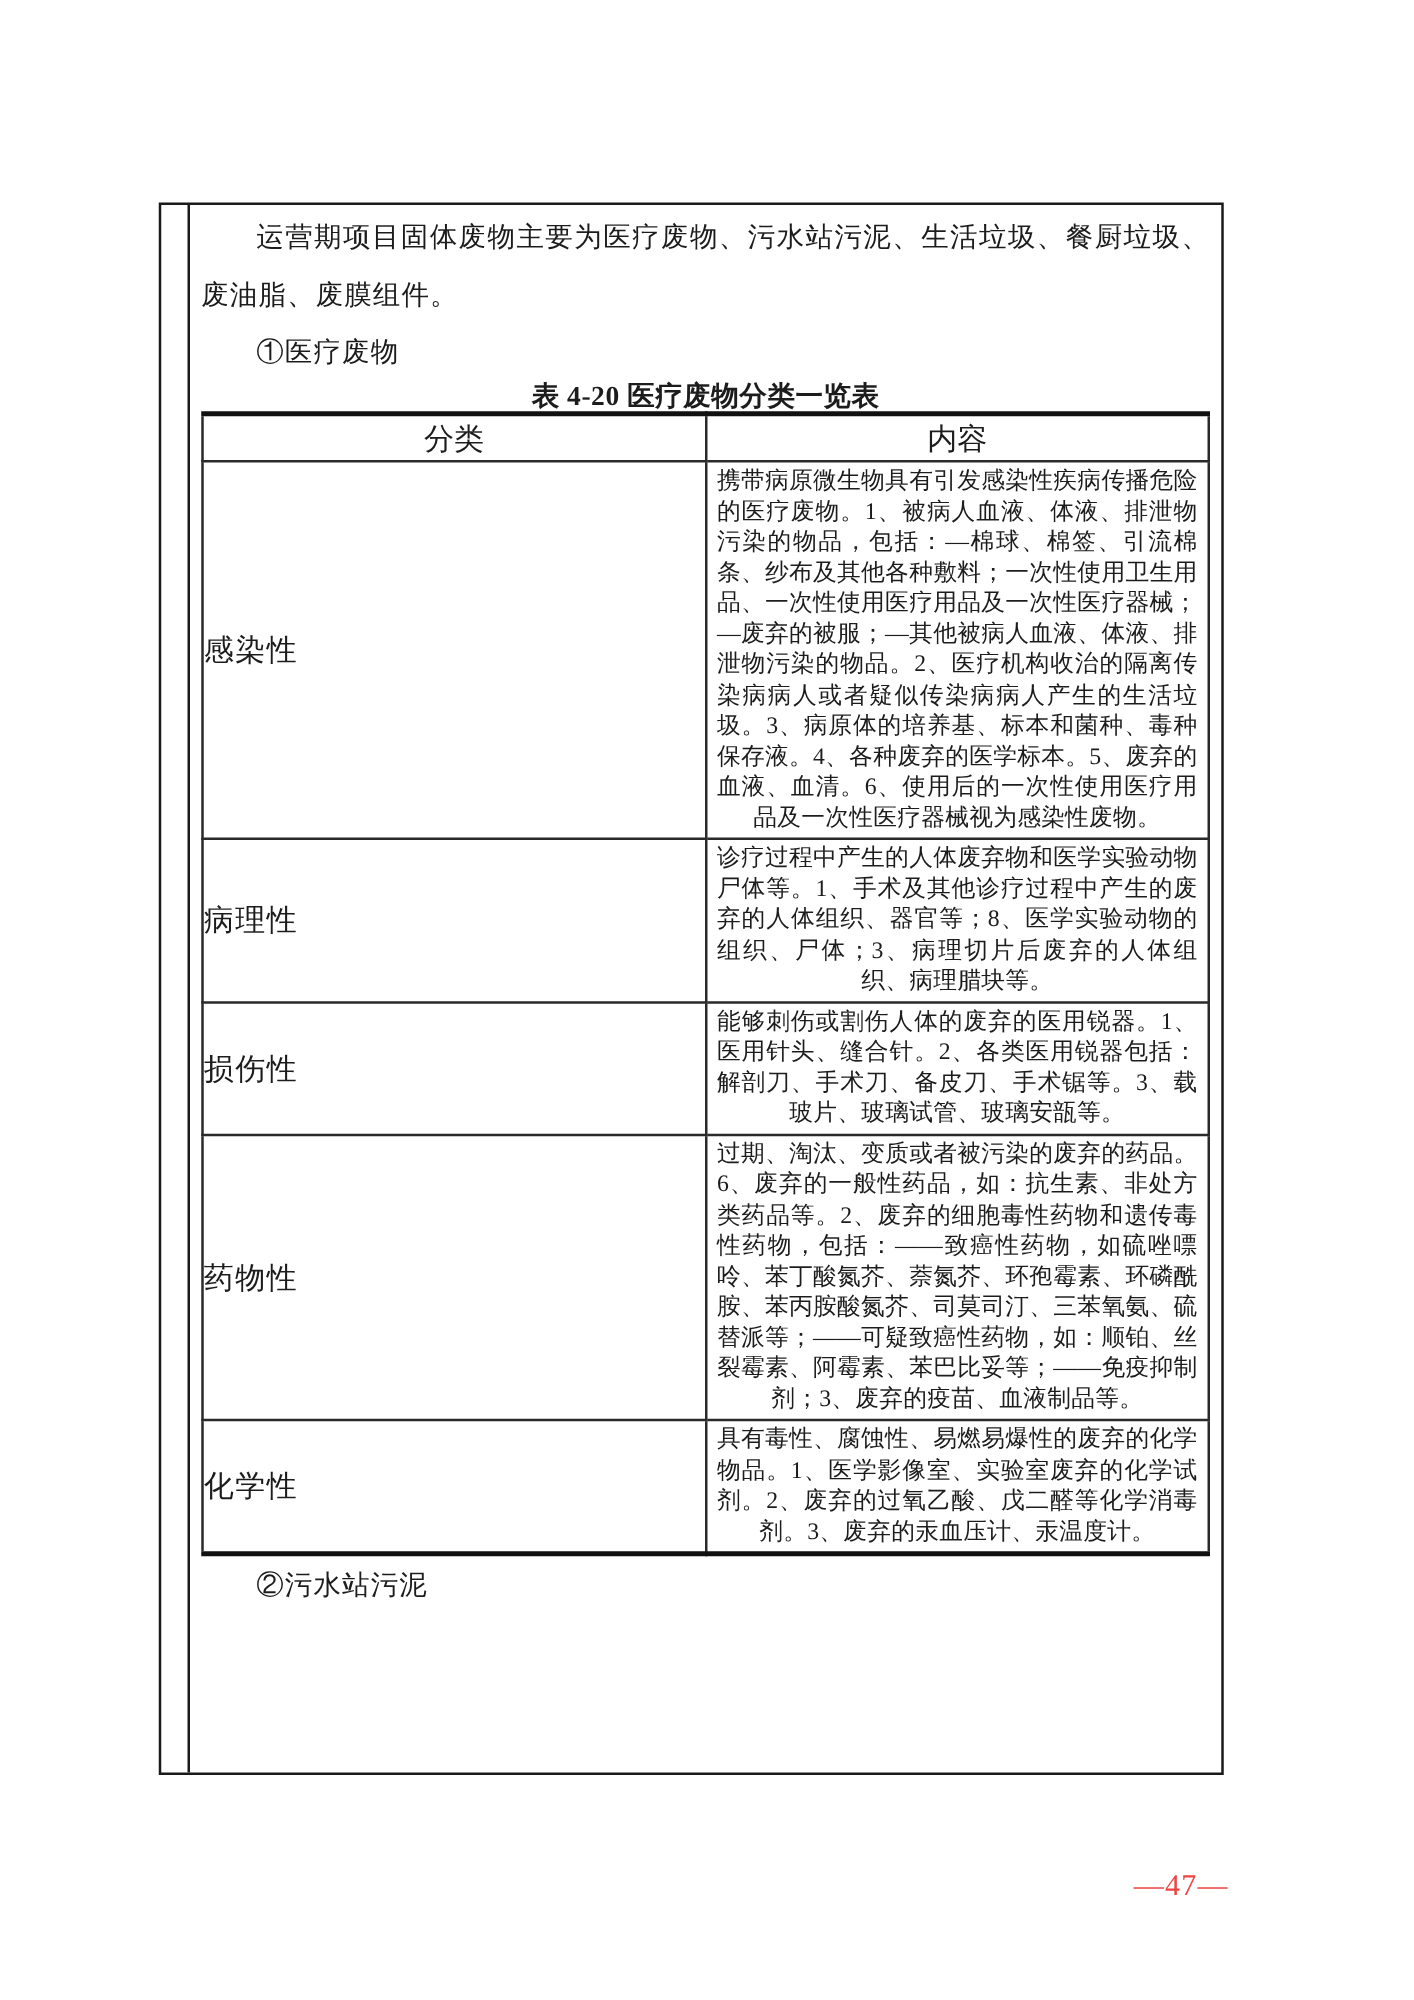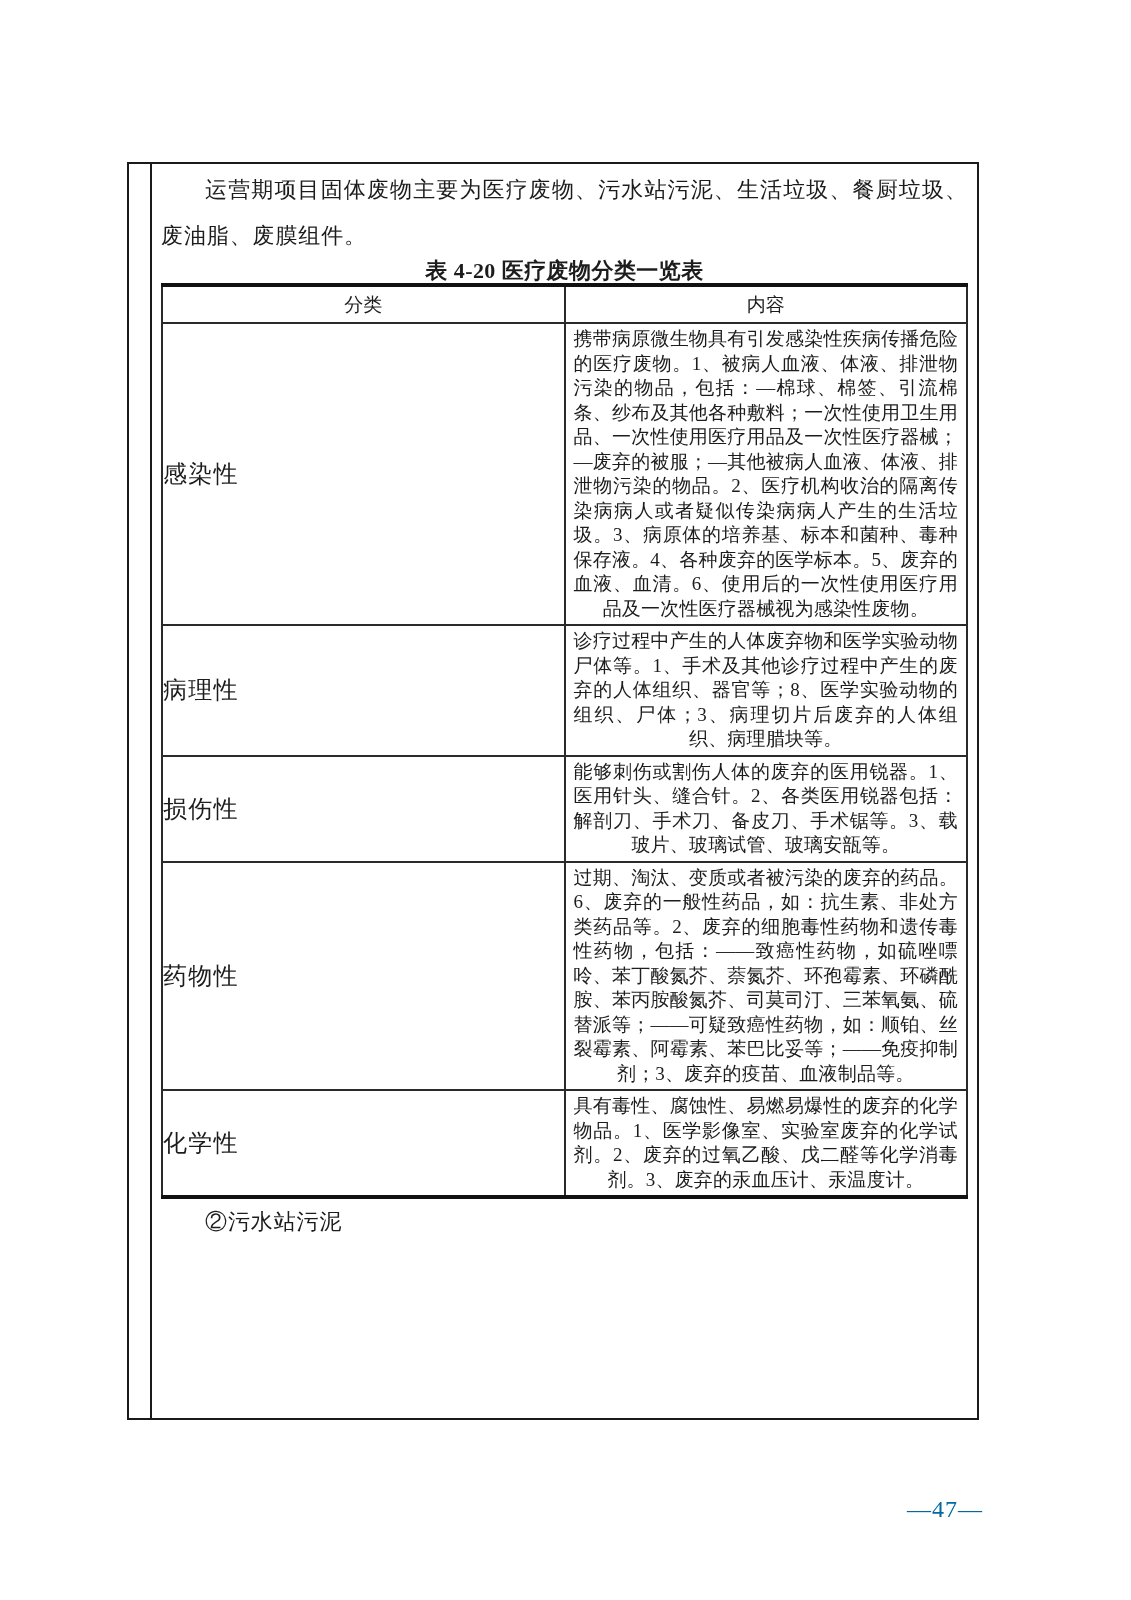--- a/index.html
+++ b/index.html
@@ -60,6 +60,7 @@
   <div class="content">
 
     <p class="para">运营期项目固体废物主要为医疗废物、污水站污泥、生活垃圾、餐厨垃圾、废油脂、废膜组件。</p>
+    <p class="para">①医疗废物</p>
 
     <div class="tbl-title">表 4-20 医疗废物分类一览表</div>
 

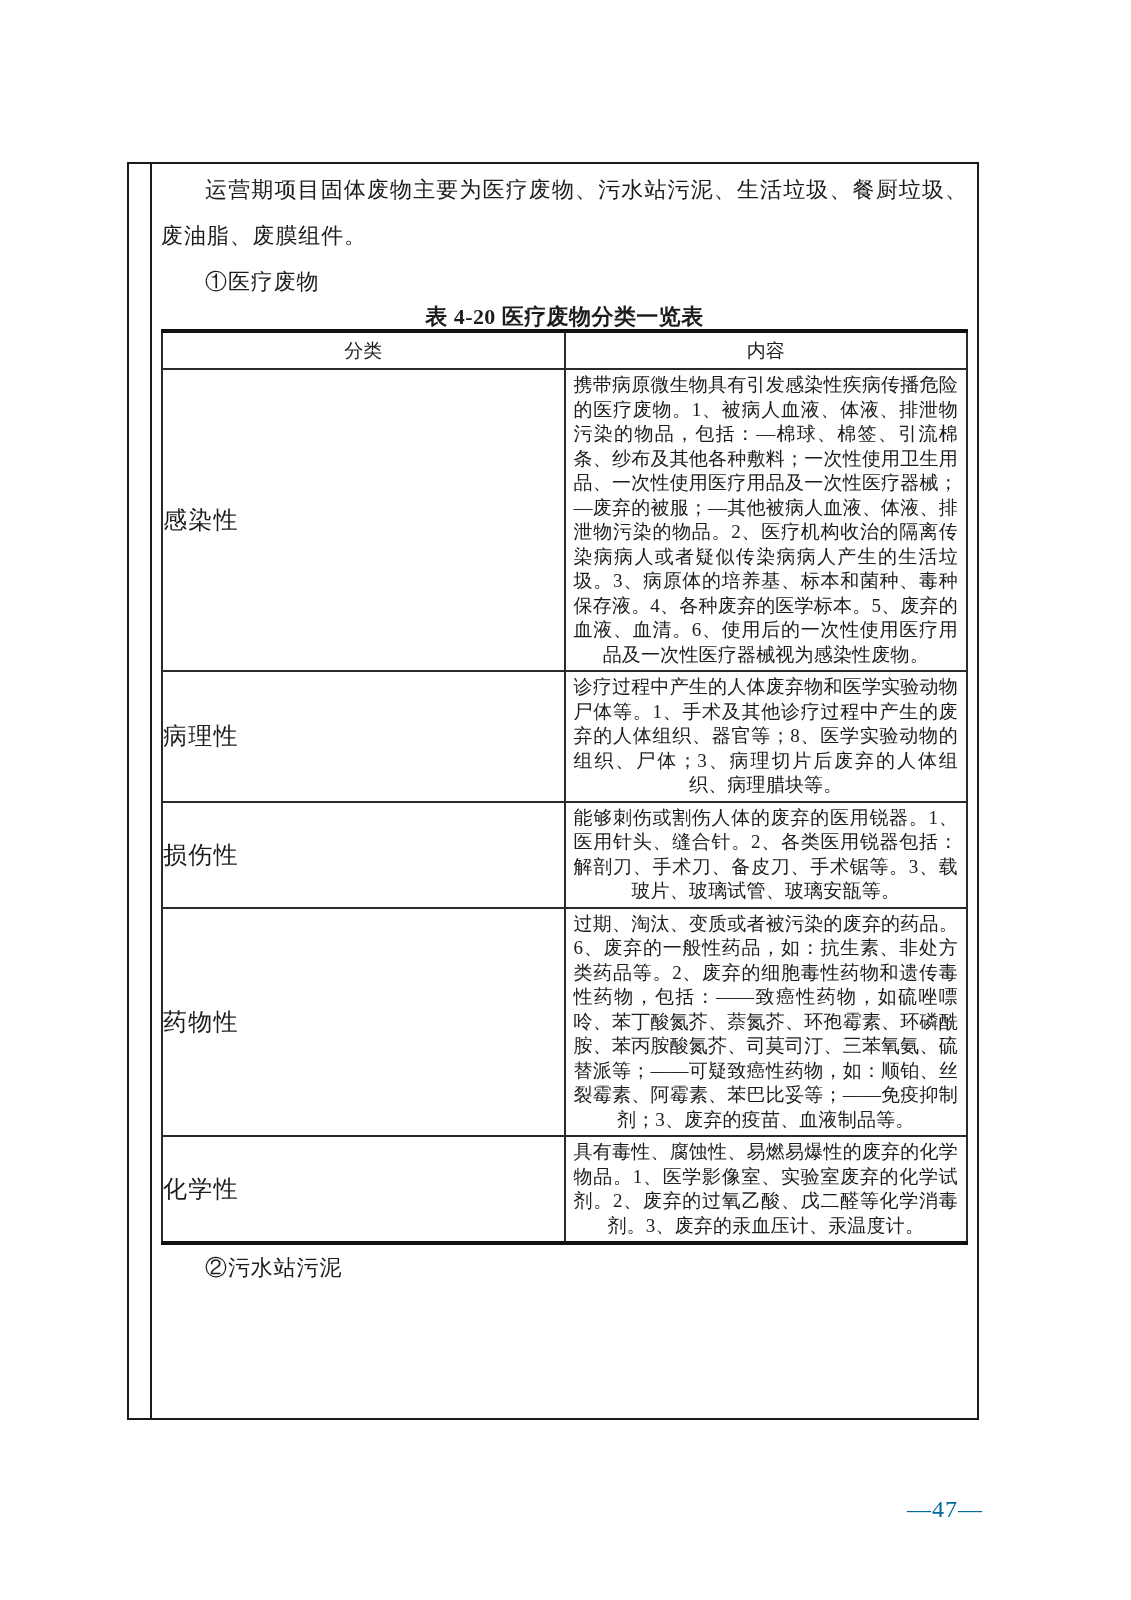--- a/index.html
+++ b/index.html
@@ -37,7 +37,7 @@
     border:2px solid #2a2a2a; vertical-align:middle;
   }
   table.waste th {
-    font-weight:normal; font-size:19px; height:38px; text-align:center;
+    font-weight:normal; font-size:24px; height:38px; text-align:center;
   }
   td.cat-cell {
     width:193px; text-align:left; font-size:24px; letter-spacing:0.05em;

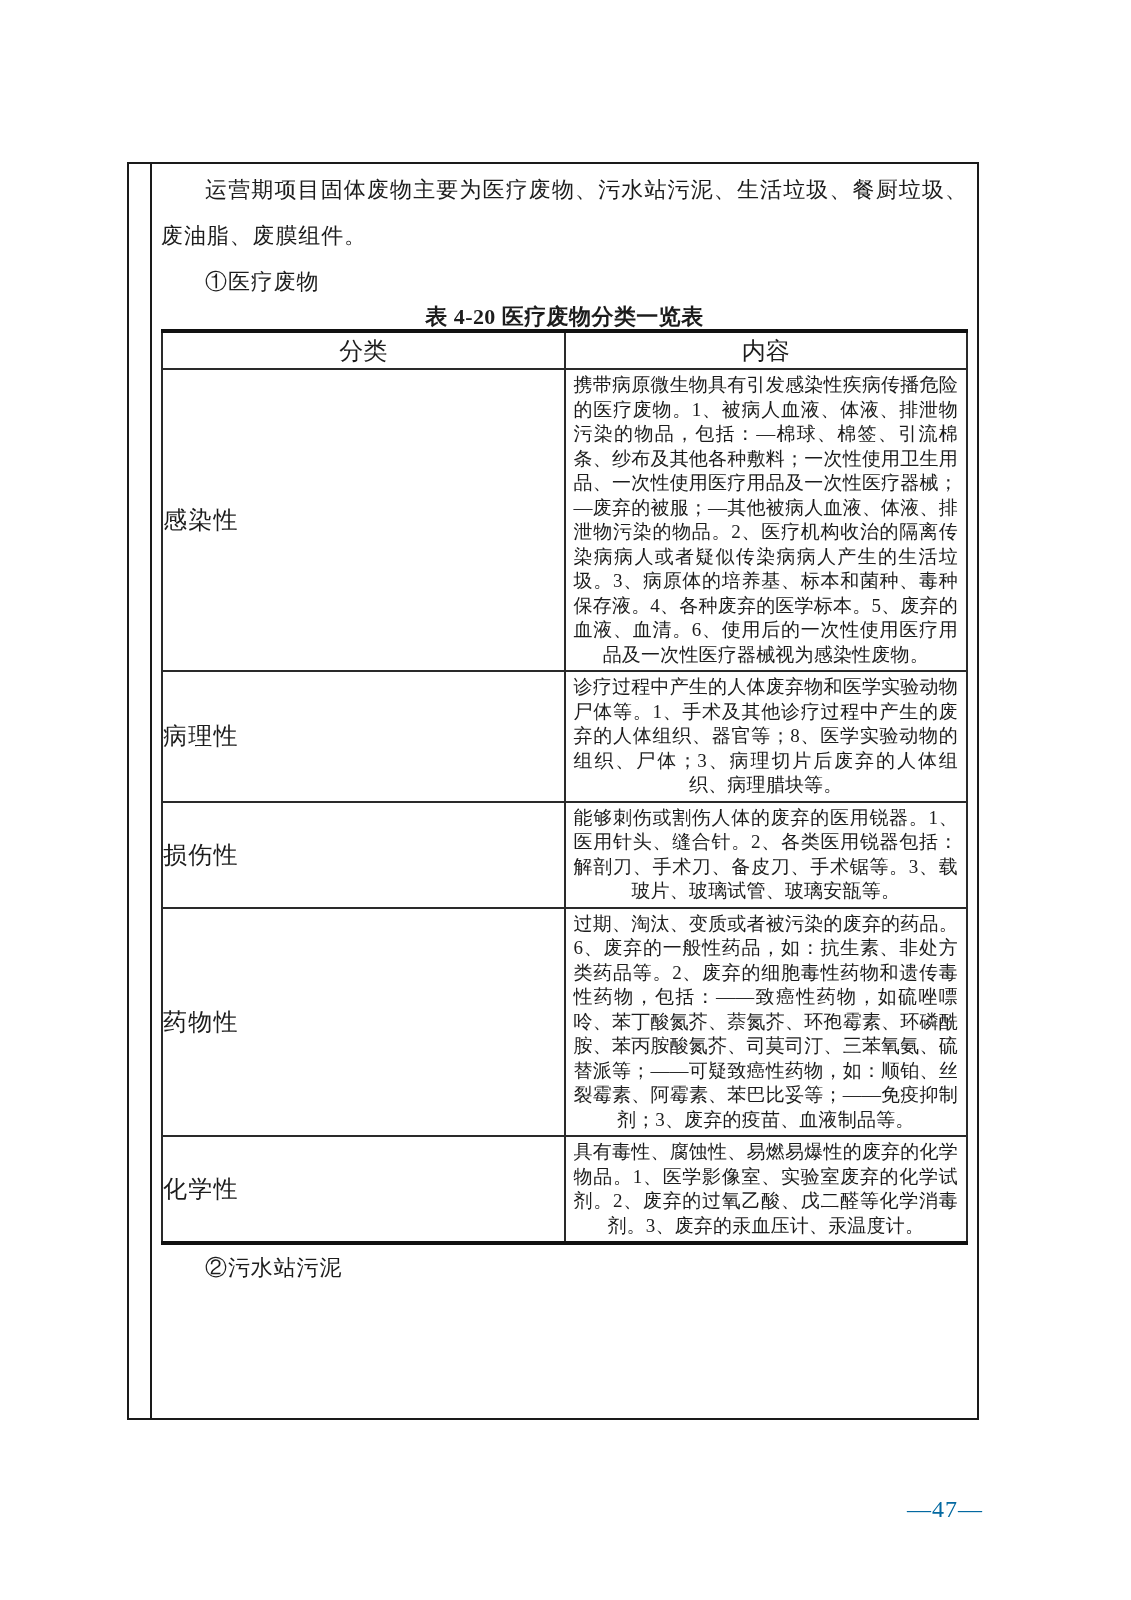--- a/index.html
+++ b/index.html
@@ -49,7 +49,7 @@
   .after-table { margin-top:8px; }
   .page-number {
     position:absolute; left:880px; top:1496px; width:130px;
-    font-size:24px; text-align:center; color:#0369a1; letter-spacing:1px;
+    font-size:24px; text-align:center; color:#ef4444; letter-spacing:1px;
   }
 </style>
 </head>

